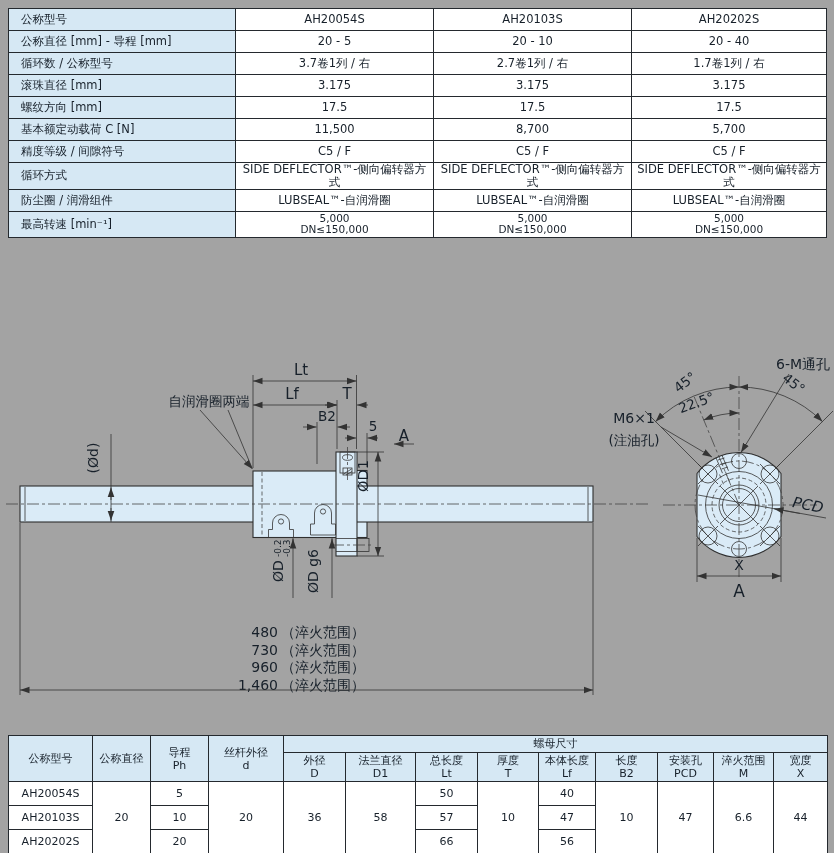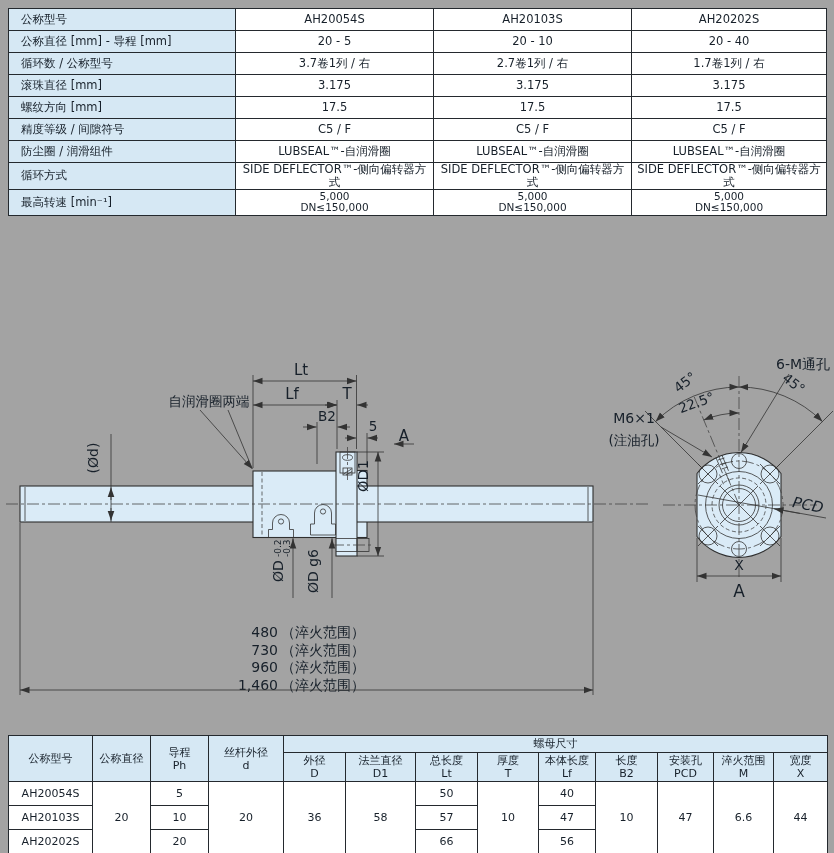--- a/index.html
+++ b/index.html
@@ -72,6 +72,12 @@
         <td>17.5</td>
       </tr>
       <tr>
+        <th>基本额定动载荷 C [N]</th>
+        <td>11,500</td>
+        <td>8,700</td>
+        <td>5,700</td>
+      </tr>
+      <tr>
         <th>精度等级 / 间隙符号</th>
         <td>C5 / F</td>
         <td>C5 / F</td>

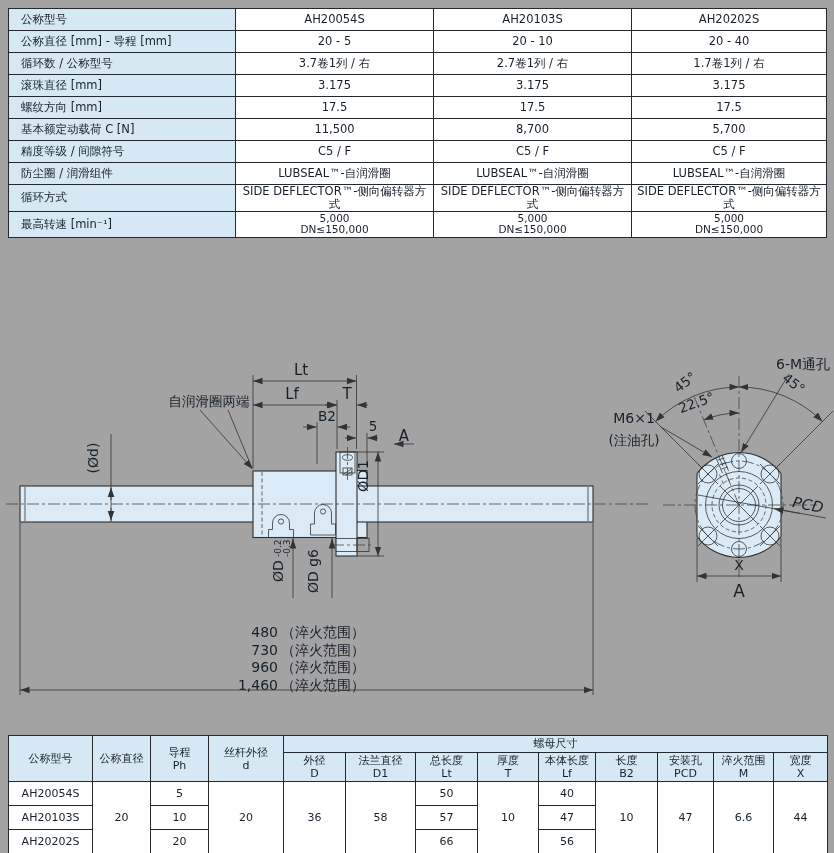--- a/index.html
+++ b/index.html
@@ -84,16 +84,16 @@
         <td>C5 / F</td>
       </tr>
       <tr>
+        <th>循环方式</th>
+        <td>SIDE DEFLECTOR™-侧向偏转器方式</td>
+        <td>SIDE DEFLECTOR™-侧向偏转器方式</td>
+        <td>SIDE DEFLECTOR™-侧向偏转器方式</td>
+      </tr>
+      <tr>
         <th>防尘圈 / 润滑组件</th>
         <td>LUBSEAL™-自润滑圈</td>
         <td>LUBSEAL™-自润滑圈</td>
         <td>LUBSEAL™-自润滑圈</td>
-      </tr>
-      <tr>
-        <th>循环方式</th>
-        <td>SIDE DEFLECTOR™-侧向偏转器方式</td>
-        <td>SIDE DEFLECTOR™-侧向偏转器方式</td>
-        <td>SIDE DEFLECTOR™-侧向偏转器方式</td>
       </tr>
       <tr style="height:26px">
         <th>最高转速 [min⁻¹]</th>

